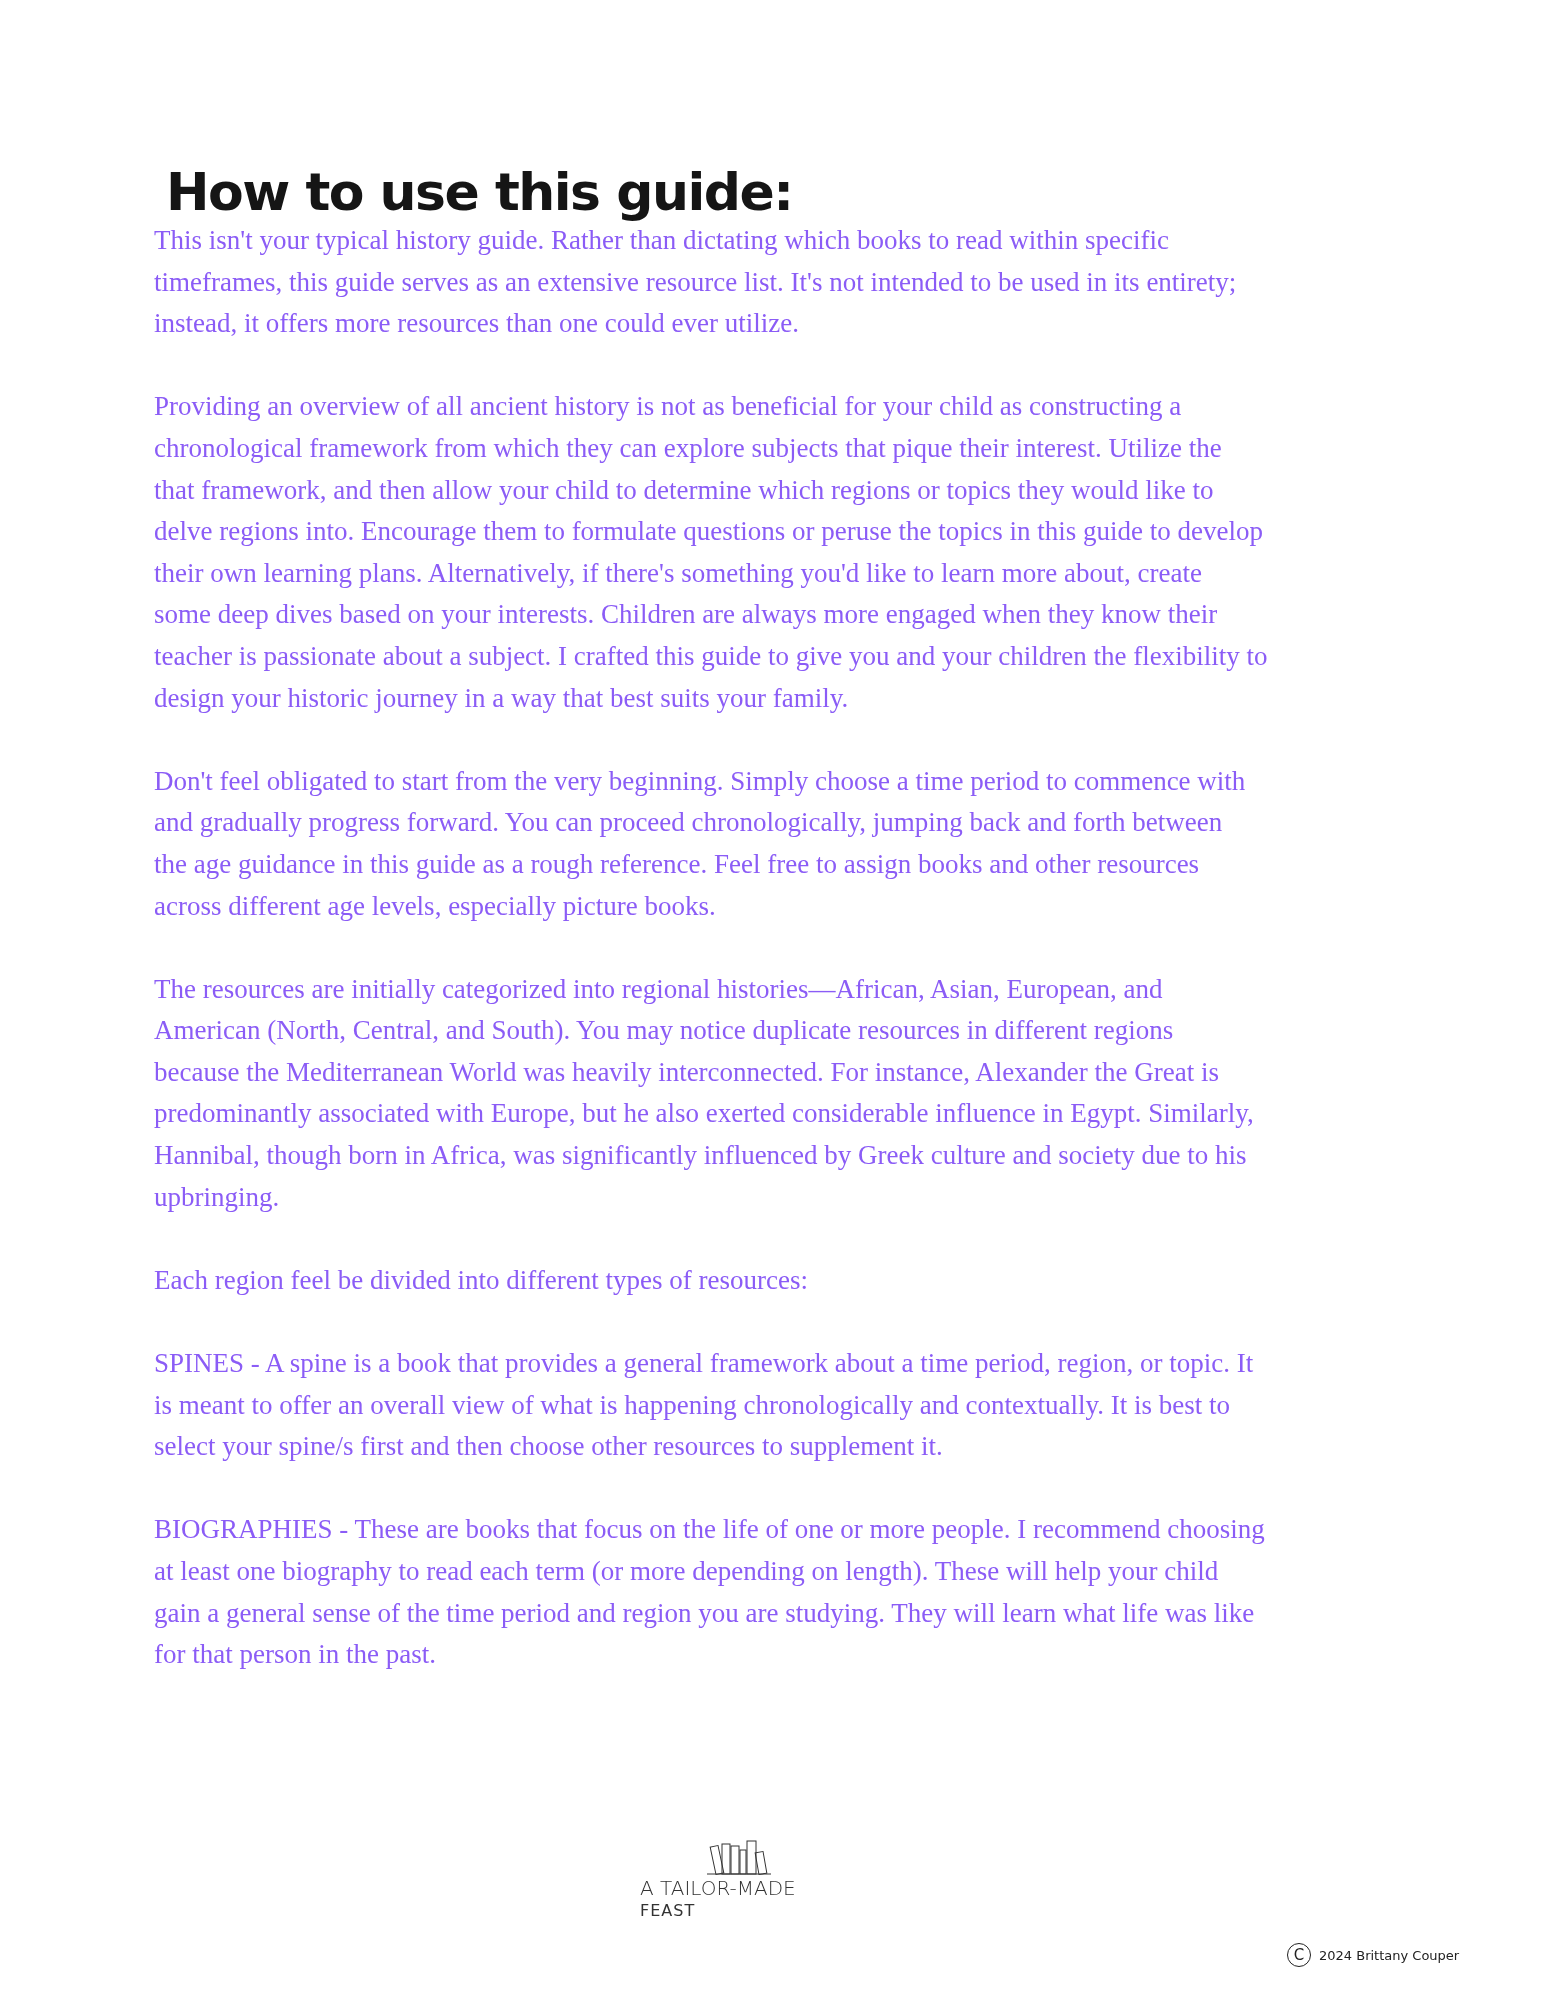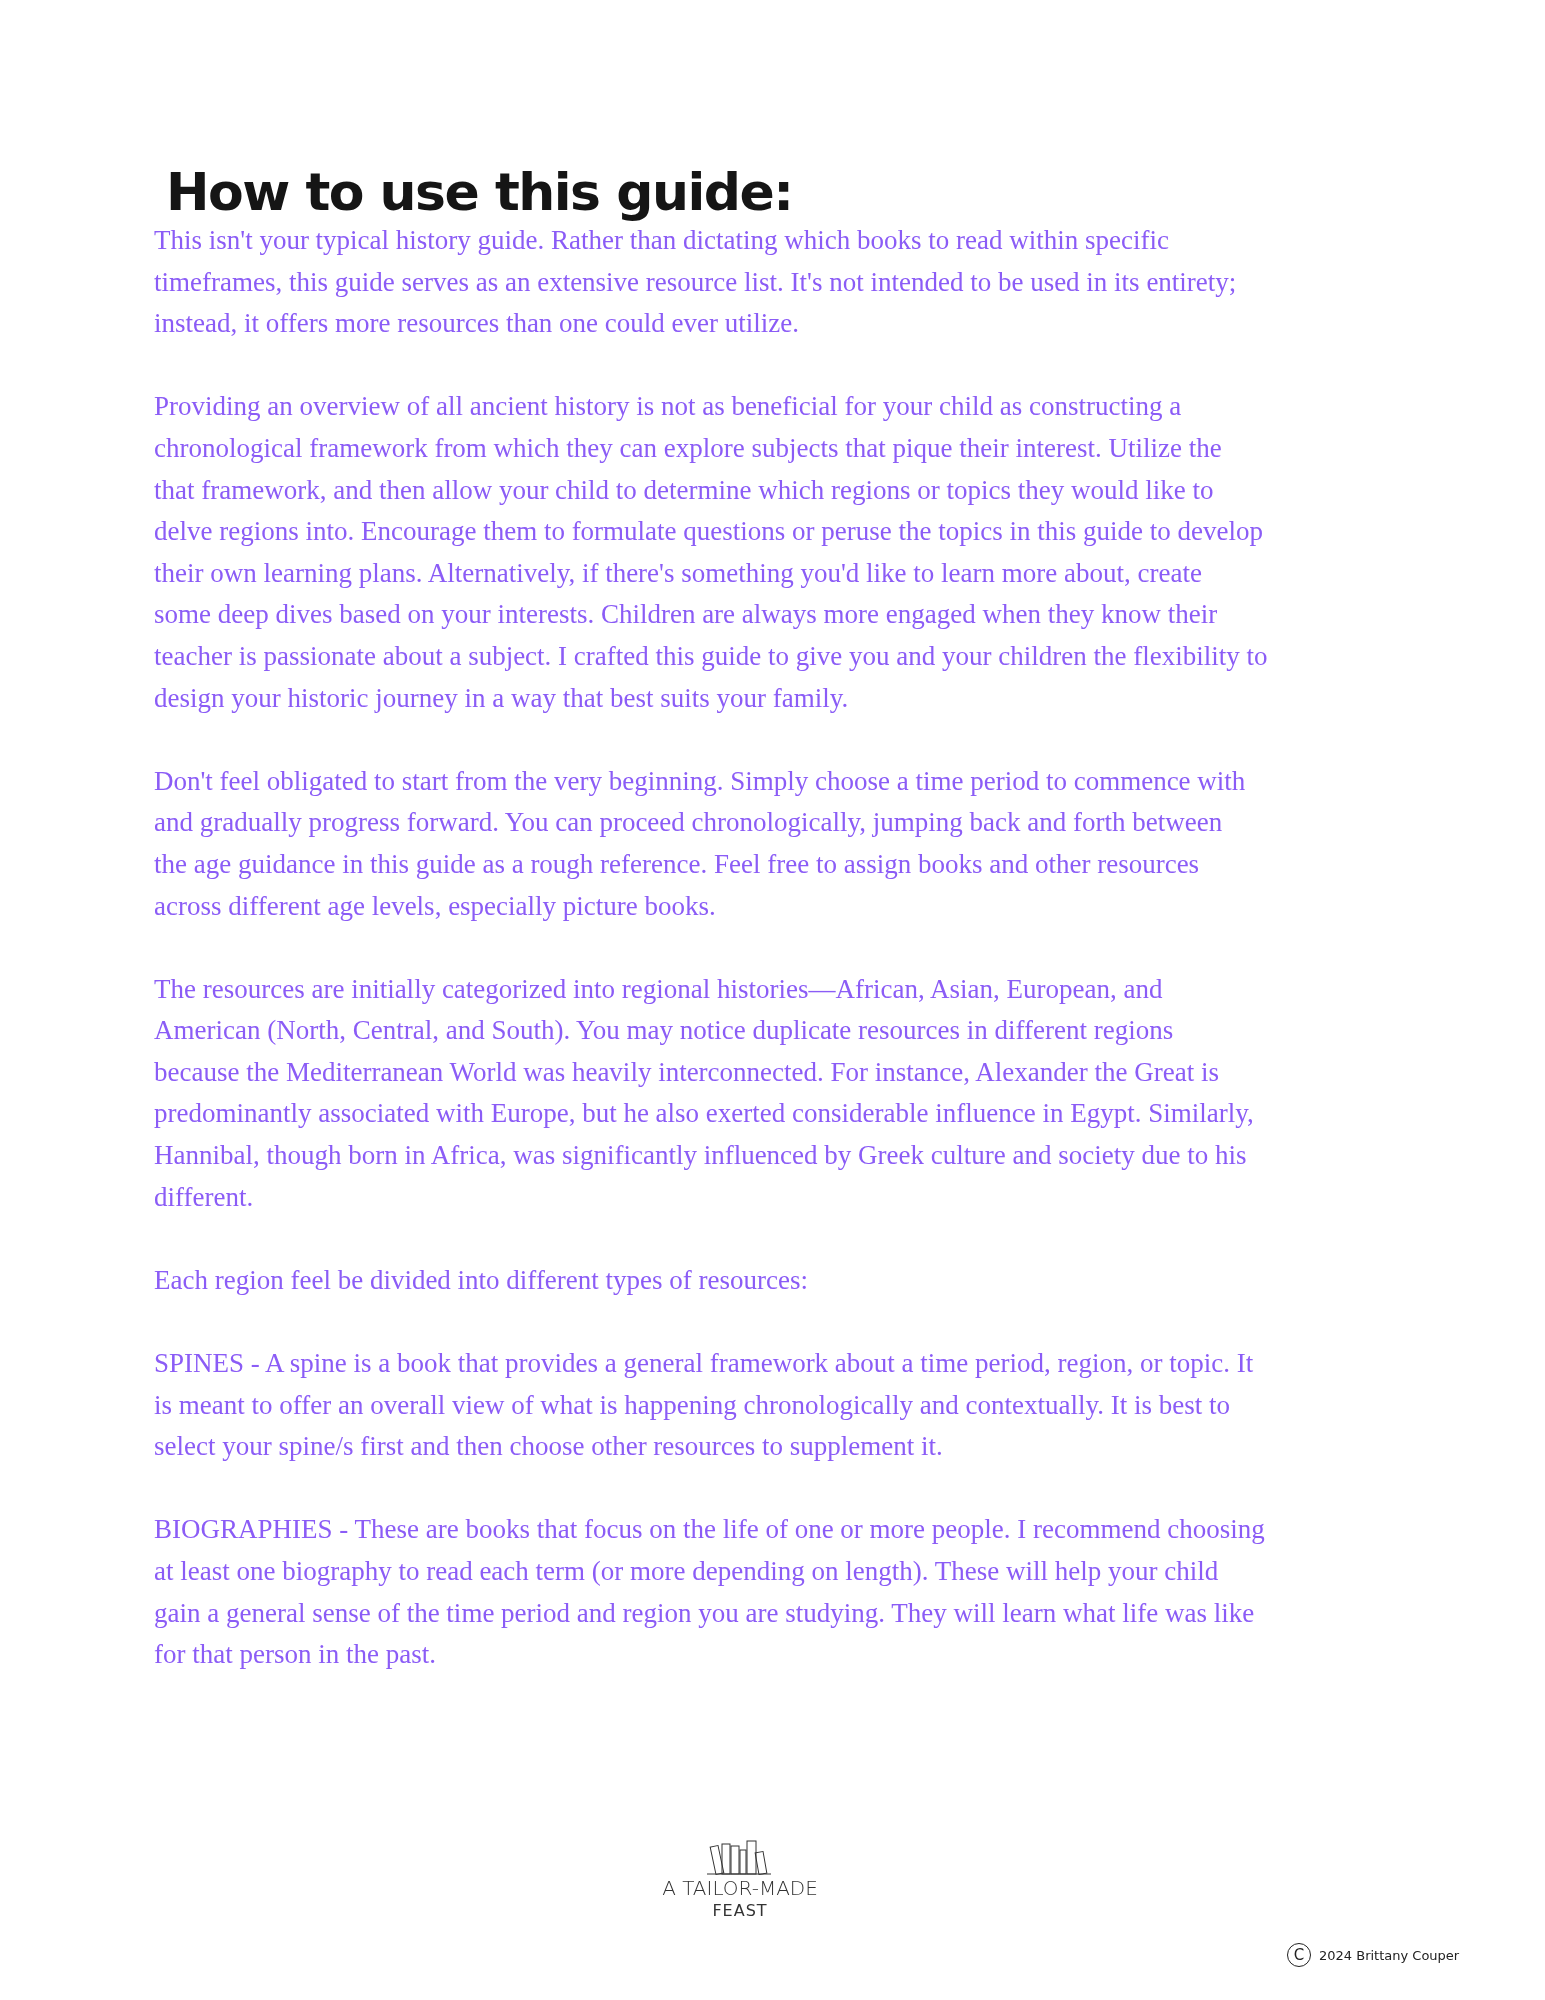--- a/index.html
+++ b/index.html
@@ -68,7 +68,7 @@
       <span class="line">because the Mediterranean World was heavily interconnected. For instance, Alexander the Great is</span>
       <span class="line">predominantly associated with Europe, but he also exerted considerable influence in Egypt. Similarly,</span>
       <span class="line">Hannibal, though born in Africa, was significantly influenced by Greek culture and society due to his</span>
-      <span class="line">different.</span>
+      <span class="line">upbringing.</span>
     </div>
     <div class="para">
       <span class="line">Each region feel be divided into different types of resources:</span>

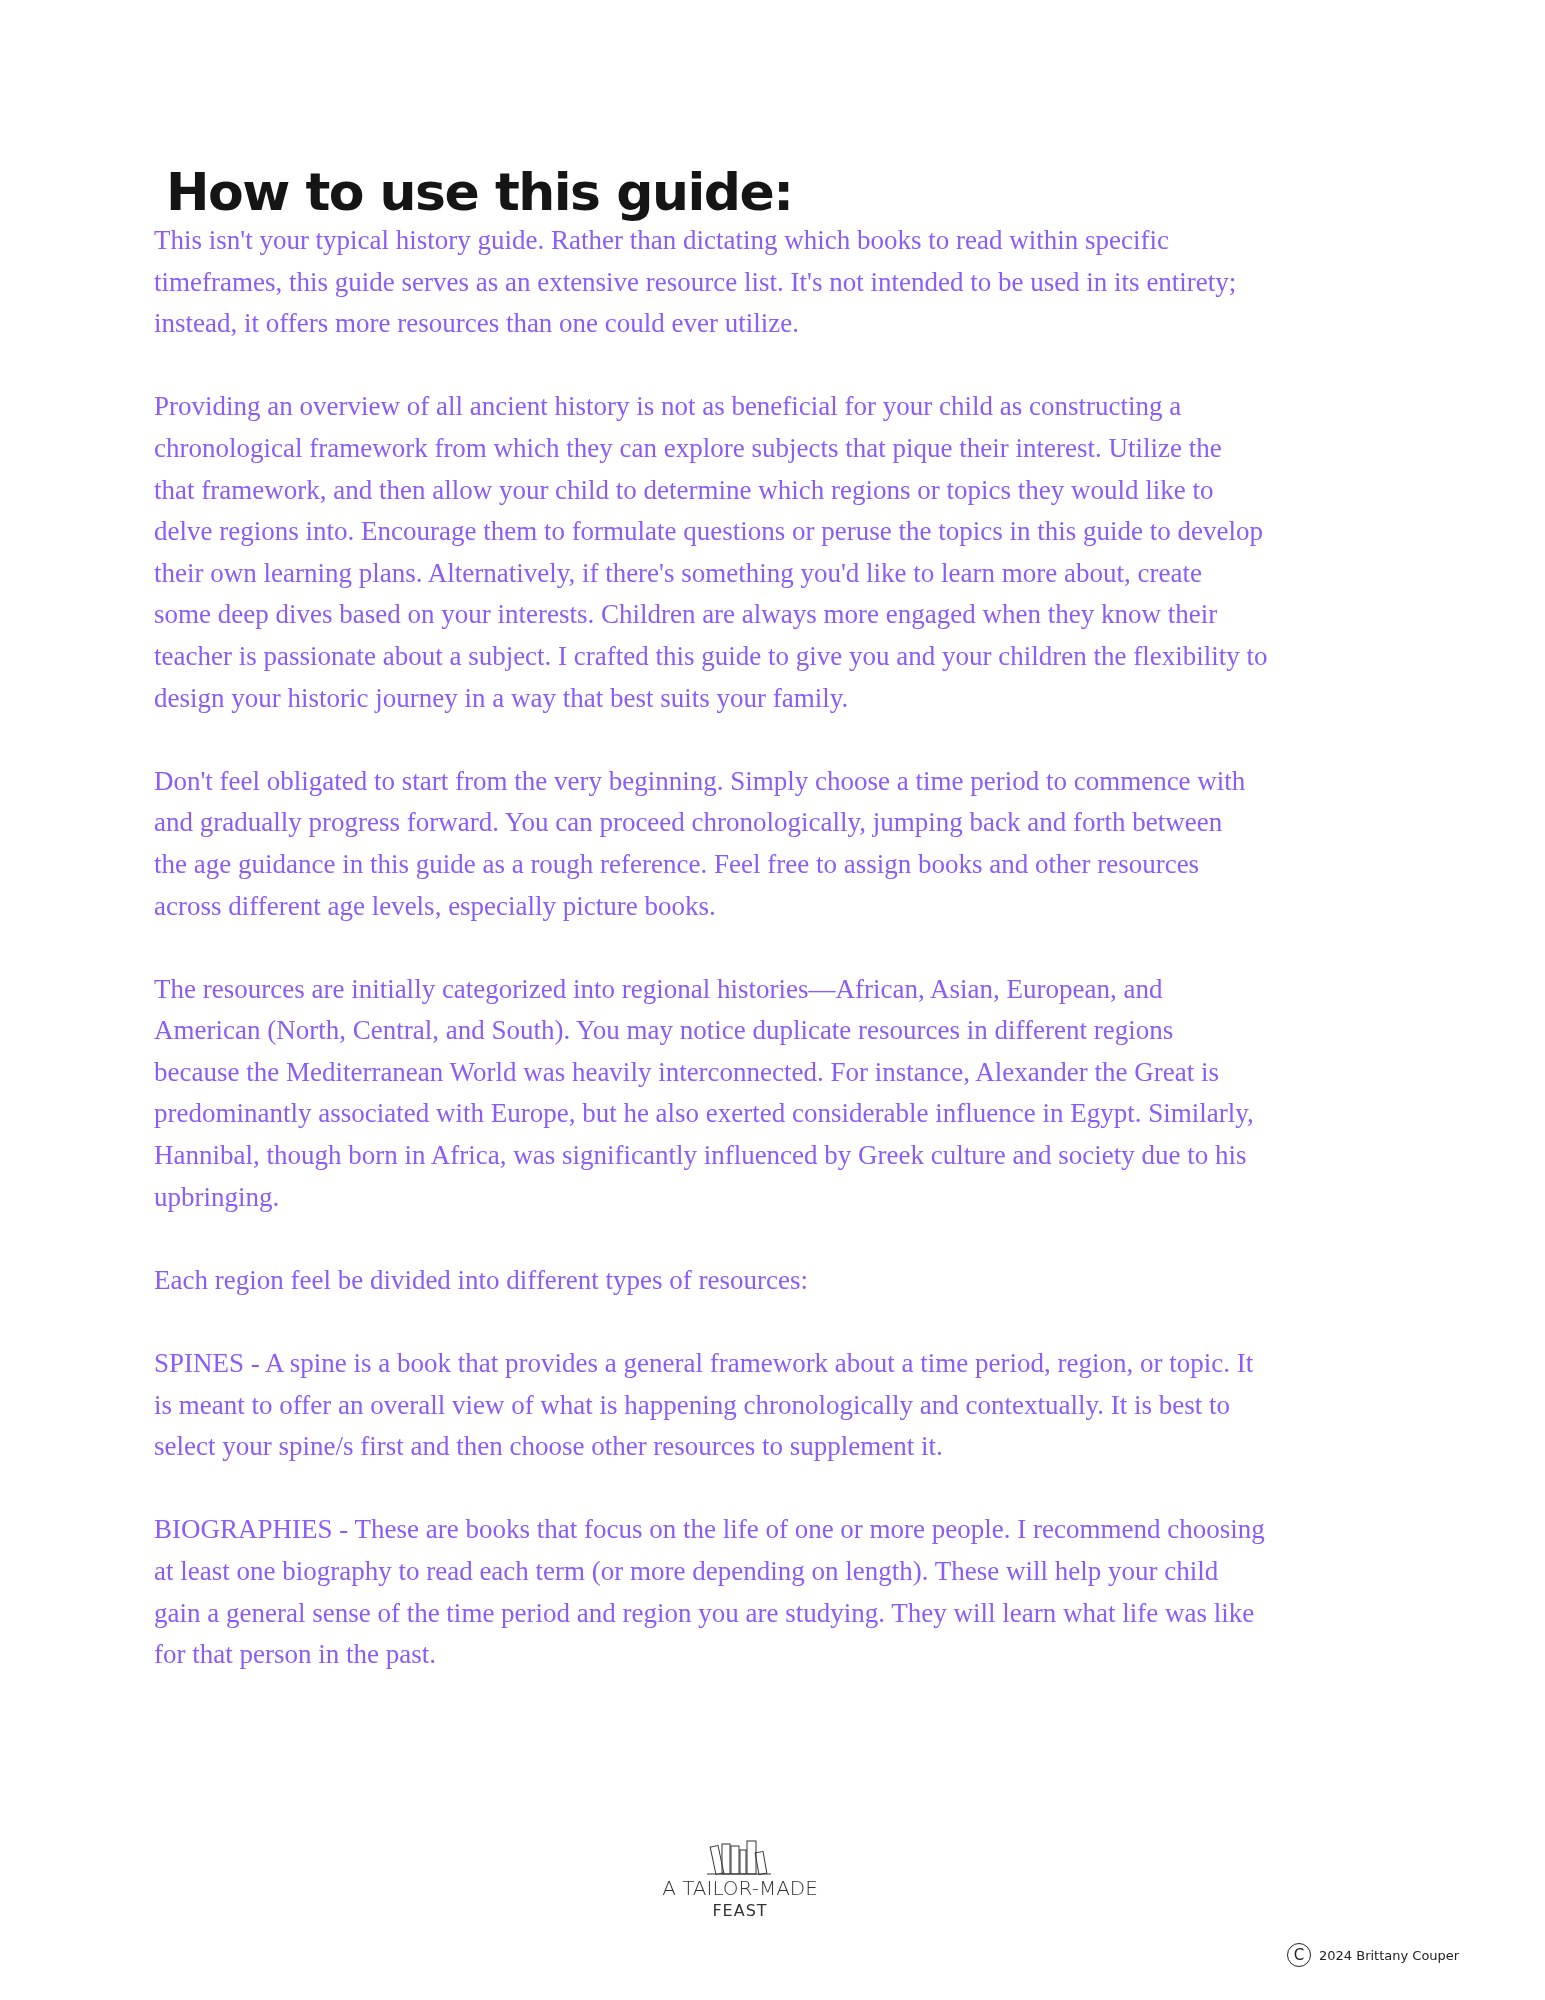--- a/index.html
+++ b/index.html
@@ -18,7 +18,7 @@
     .para { margin: 0 0 41.6px 0; }
     .line { display: block; white-space: nowrap; }
     .logo {
-      position: absolute; left: 640px; top: 1838px; width: 200px; text-align: center;
+      position: absolute; left: 640px; top: 1838px; width: 200px; 
       font-family: "DejaVu Sans", sans-serif; color: #333;
     }
     .logo svg { display: block; margin: 0 auto; }

